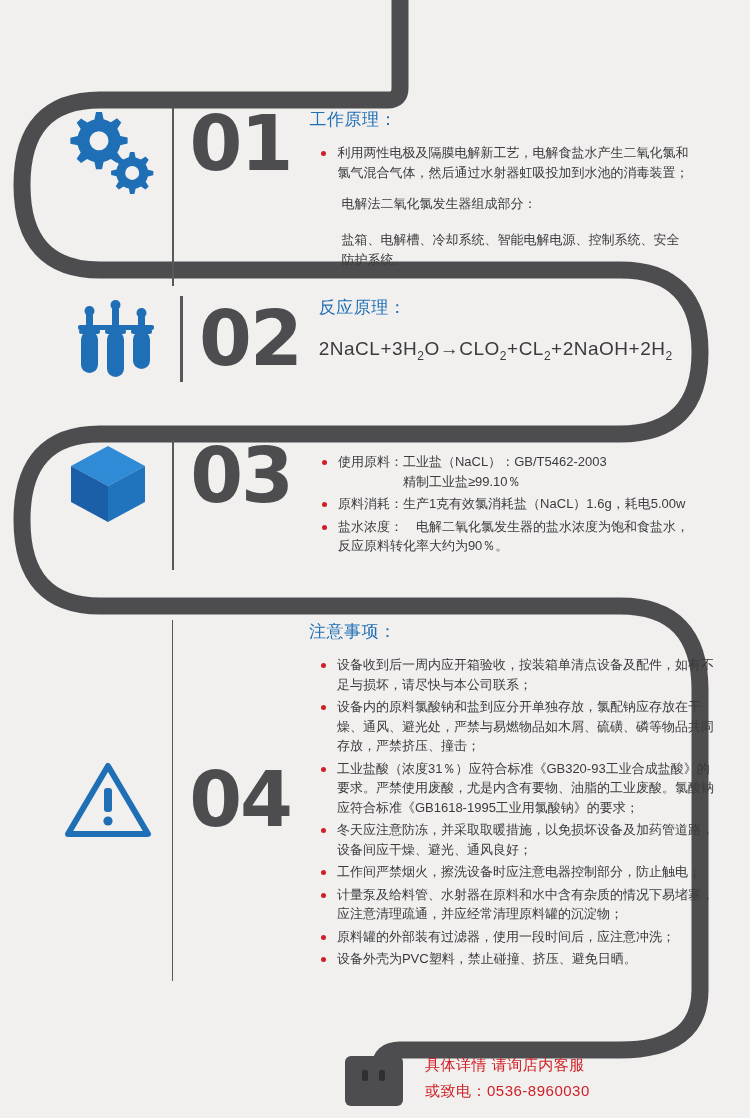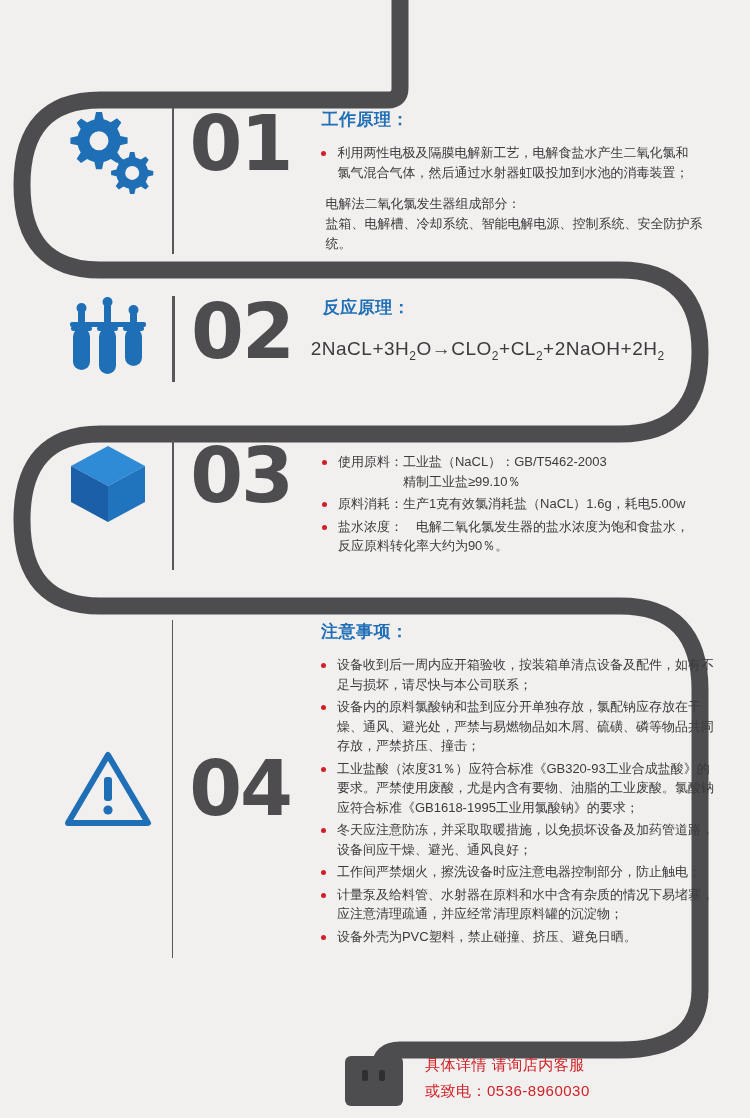--- a/index.html
+++ b/index.html
@@ -61,8 +61,8 @@
   .sec-title {
     color: #1f6fb7;
     font-size: 17px;
-    font-weight: bold;
-    margin: 0 0 8px 12px;
+    font-weight: normal;
+    margin: 0 0 8px 0;
     letter-spacing: 0.5px;
   }
   ul.bullets {

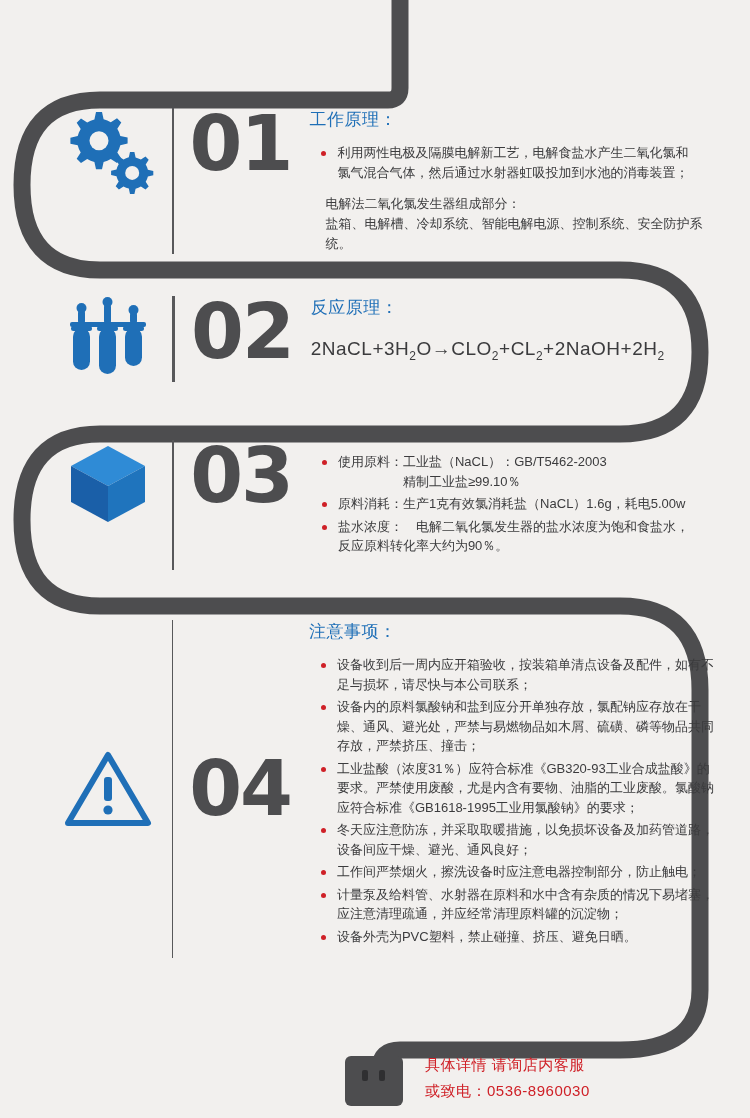--- a/index.html
+++ b/index.html
@@ -103,7 +103,7 @@
     font-size: 13px;
     line-height: 1.55;
     color: #3b3b3d;
-    margin: 0;
+    margin: 16px;
   }
 
   

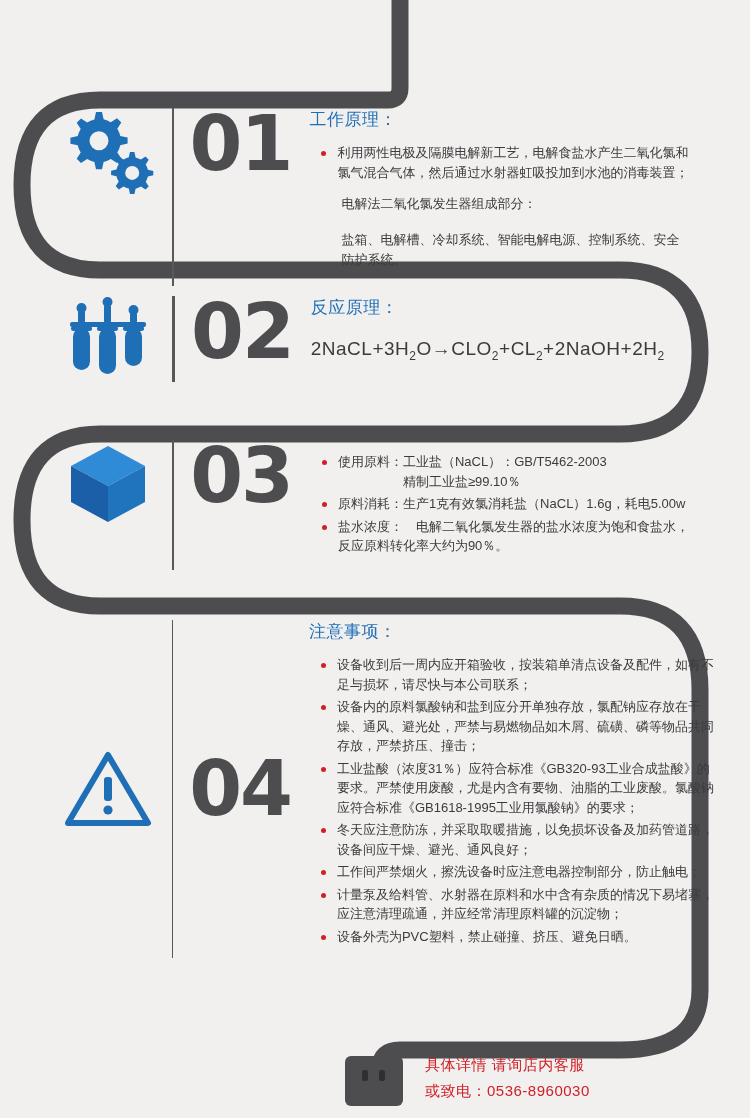--- a/index.html
+++ b/index.html
@@ -108,7 +108,7 @@
 
   
   #sec1 { left: 48px; top: 108px;  width: 660px; }
-  #sec2 { left: 48px; top: 296px;  width: 660px; }
+  #sec2 { left: 56px; top: 296px;  width: 660px; align-items: center; }
   #sec3 { left: 48px; top: 440px;  width: 660px; }
   #sec4 { left: 48px; top: 620px;  width: 680px; }
 

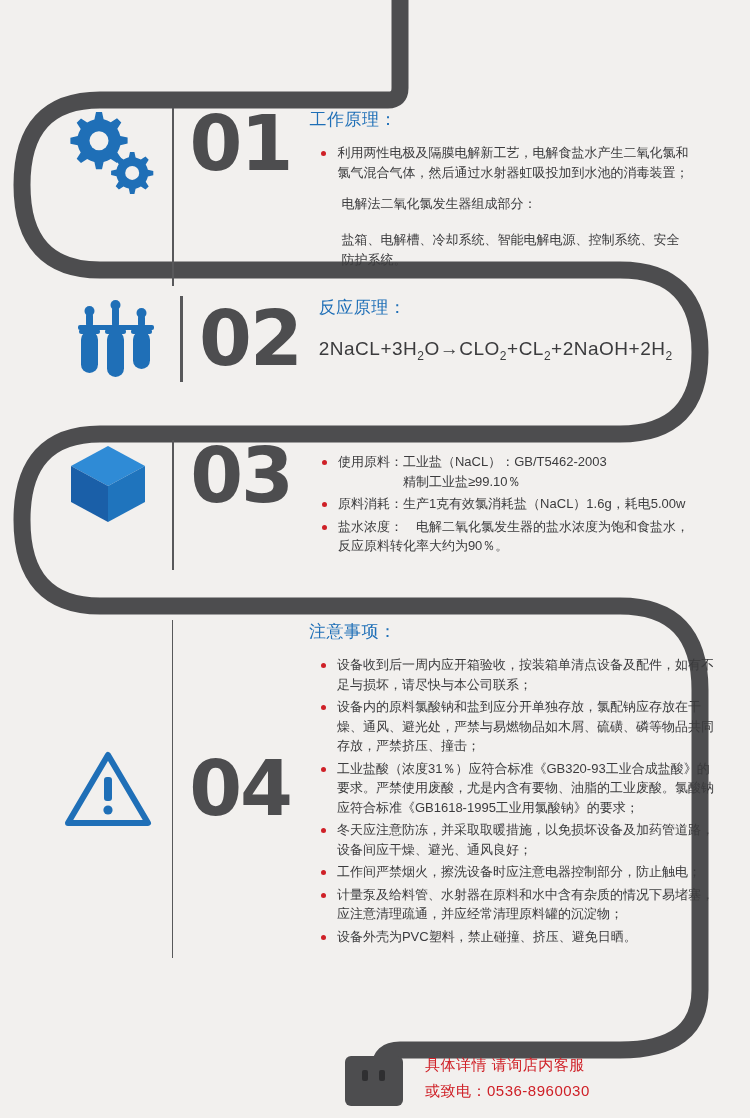--- a/index.html
+++ b/index.html
@@ -268,6 +268,7 @@
         <li>冬天应注意防冻，并采取取暖措施，以免损坏设备及加药管道路，设备间应干燥、避光、通风良好；</li>
         <li>工作间严禁烟火，擦洗设备时应注意电器控制部分，防止触电；</li>
         <li>计量泵及给料管、水射器在原料和水中含有杂质的情况下易堵塞，应注意清理疏通，并应经常清理原料罐的沉淀物；</li>
+        <li>原料罐的外部装有过滤器，使用一段时间后，应注意冲洗；</li>
         <li>设备外壳为PVC塑料，禁止碰撞、挤压、避免日晒。</li>
       </ul>
     </div>

